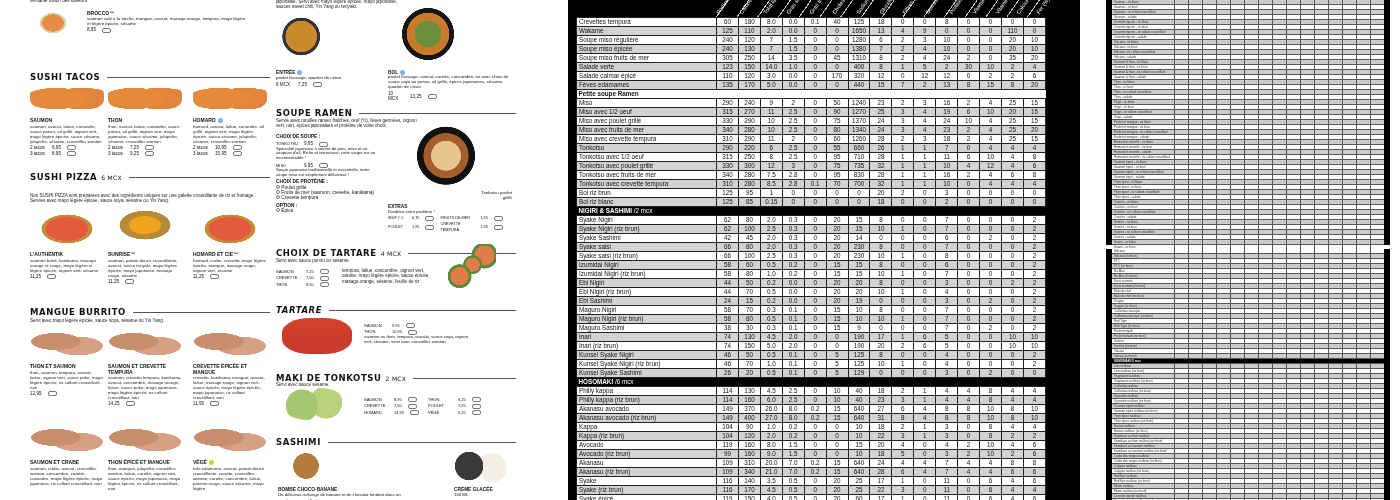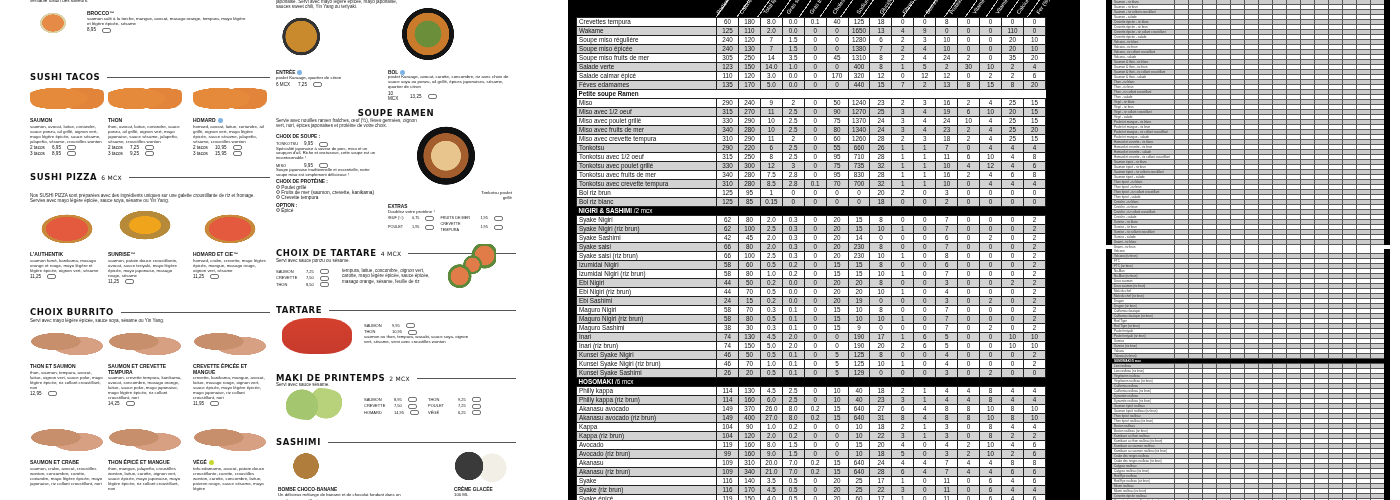--- a/index.html
+++ b/index.html
@@ -253,7 +253,7 @@
         </div>
     </div>
 
-    <div class="section-title" style="top:108px;flex-direction:column;">
+    <div class="section-title" style="top:108px;">
       <span class="t">SOUPE RAMEN</span>
         <span class="rule"></span>
     </div>

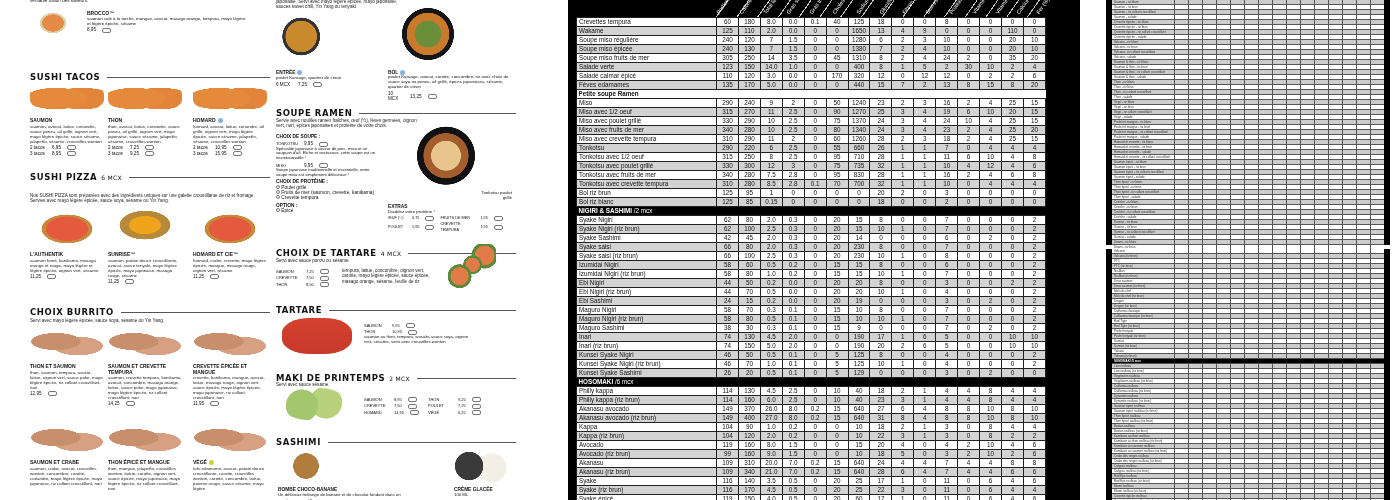--- a/index.html
+++ b/index.html
@@ -178,7 +178,7 @@
     </div>
 
     <div class="section-title" style="top:307px;">
-      <span class="t">CHOIX BURRITO</span>
+      <span class="t">MANGUE BURRITO</span>
         <span class="rule"></span>
     </div>
     <div class="section-desc" style="top:318px;">Servi avec mayo légère épicée, sauce soya, sésame ou Yin Yang.</div>

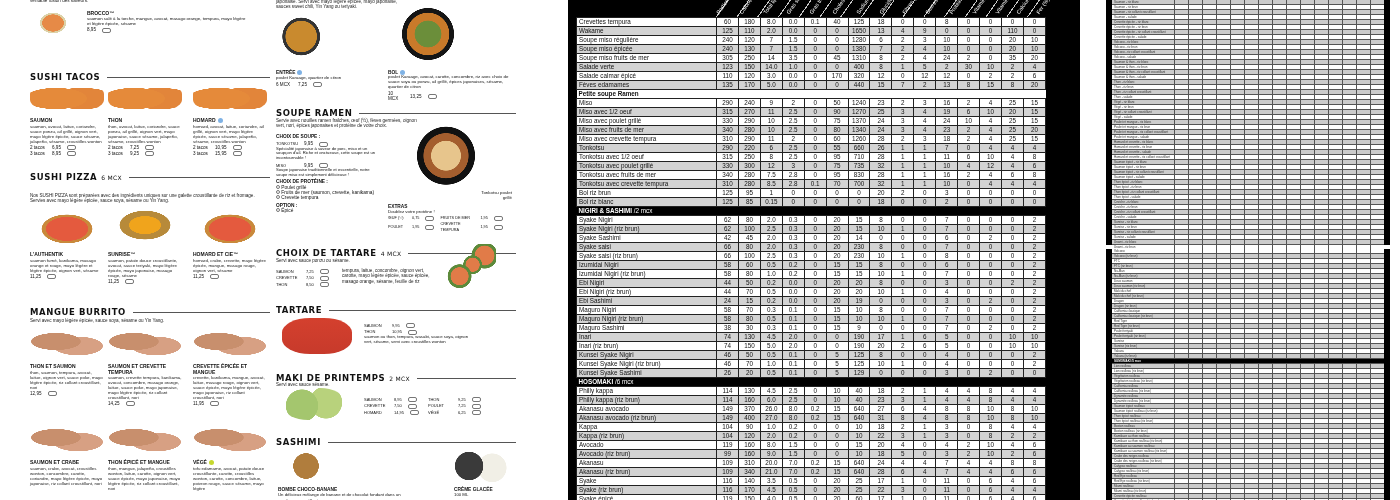--- a/index.html
+++ b/index.html
@@ -340,7 +340,7 @@
         <div class="img img-maki" style="height:46px;border-radius:0;"></div>
       </div>
 
-    <div class="section-title" style="top:305px;">
+    <div class="section-title" style="top:305px;font-style:italic;">
       <span class="t">TARTARE</span>
         <span class="rule"></span>
     </div>

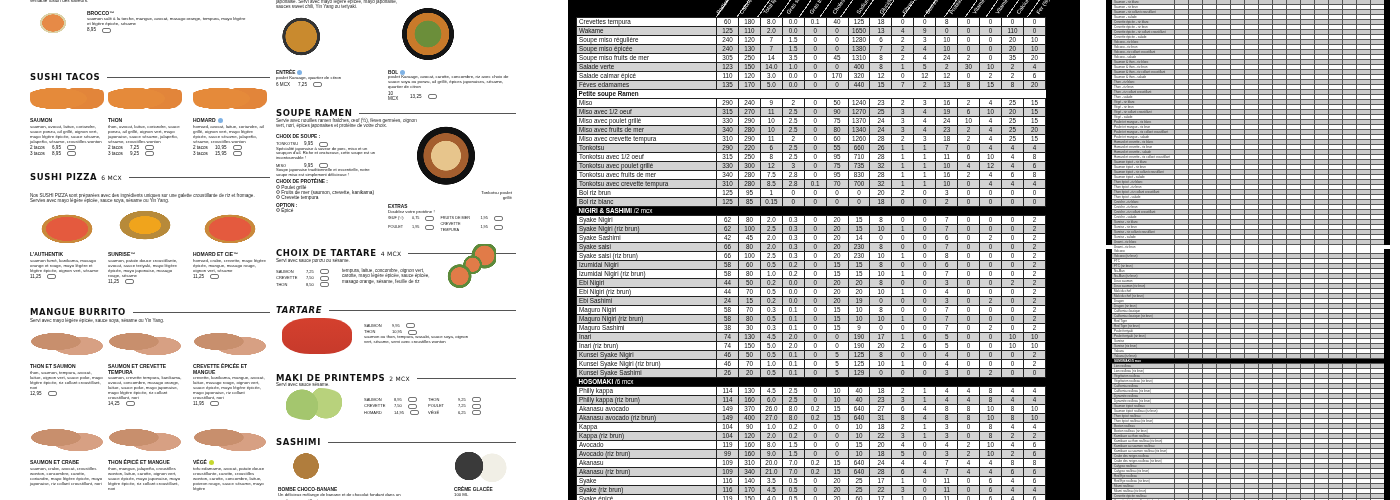--- a/index.html
+++ b/index.html
@@ -362,7 +362,7 @@
     </div>
 
     <div class="section-title" style="top:373px;">
-      <span class="t">MAKI DE PRINTEMPS</span>
+      <span class="t">MAKI DE TONKOTSU</span>
       <span class="cnt">2 MCX</span>
       <span class="rule"></span>
     </div>

